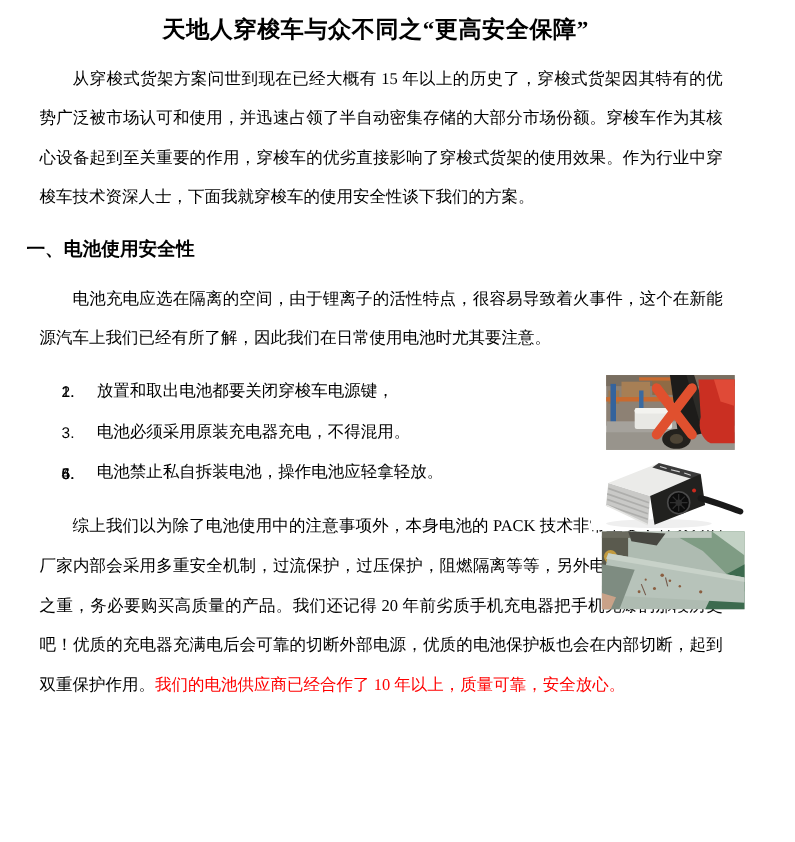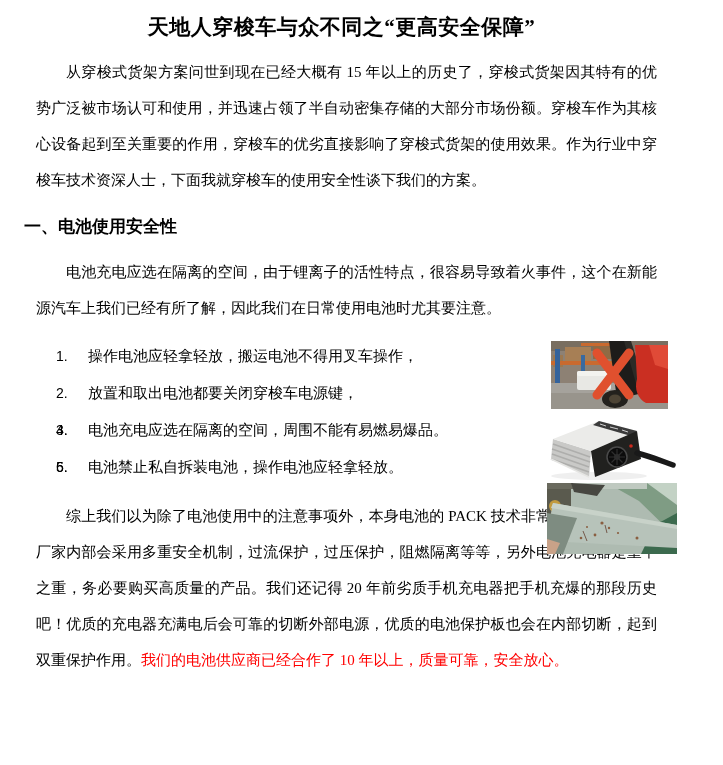--- a/index.html
+++ b/index.html
@@ -81,7 +81,6 @@
     <ul class="rule-list">
       <li>
         <span class="rule-num">1.</span>
-        <span>操作电池应轻拿轻放，搬运电池不得用叉车操作，</span>
       </li>
       <li>
         <span class="rule-num">2.</span>

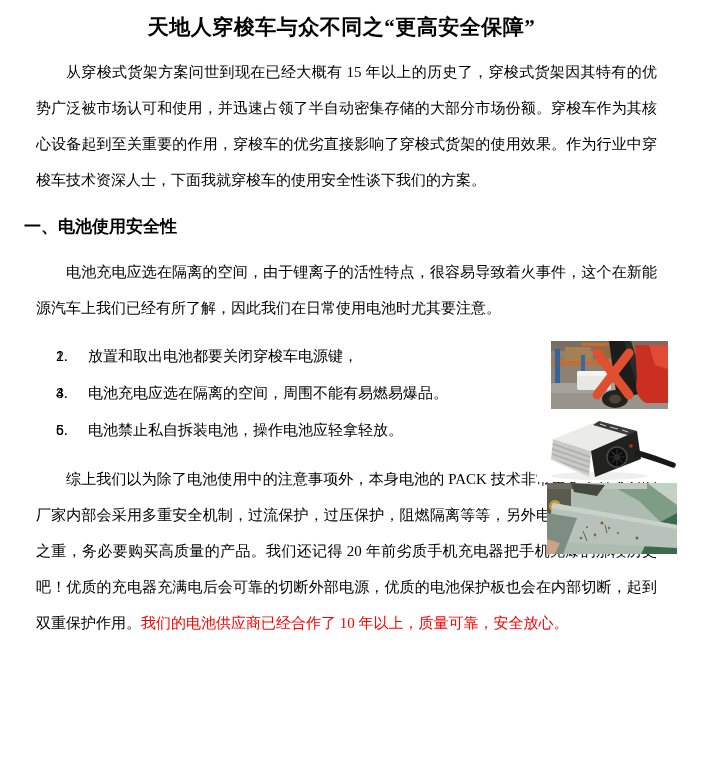--- a/index.html
+++ b/index.html
@@ -88,6 +88,7 @@
       </li>
       <li>
         <span class="rule-num">3.</span>
+        <span>电池必须采用原装充电器充电，不得混用。</span>
       </li>
       <li>
         <span class="rule-num">4.</span>

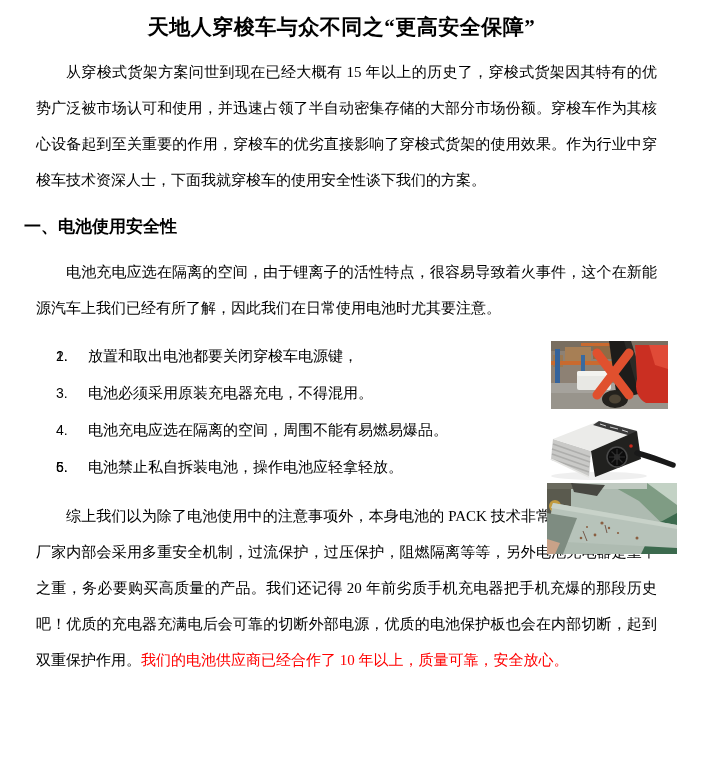--- a/index.html
+++ b/index.html
@@ -92,7 +92,6 @@
       </li>
       <li>
         <span class="rule-num">4.</span>
-        <span>电池充电应选在隔离的空间，周围不能有易燃易爆品。</span>
       </li>
       <li>
         <span class="rule-num">5.</span>

